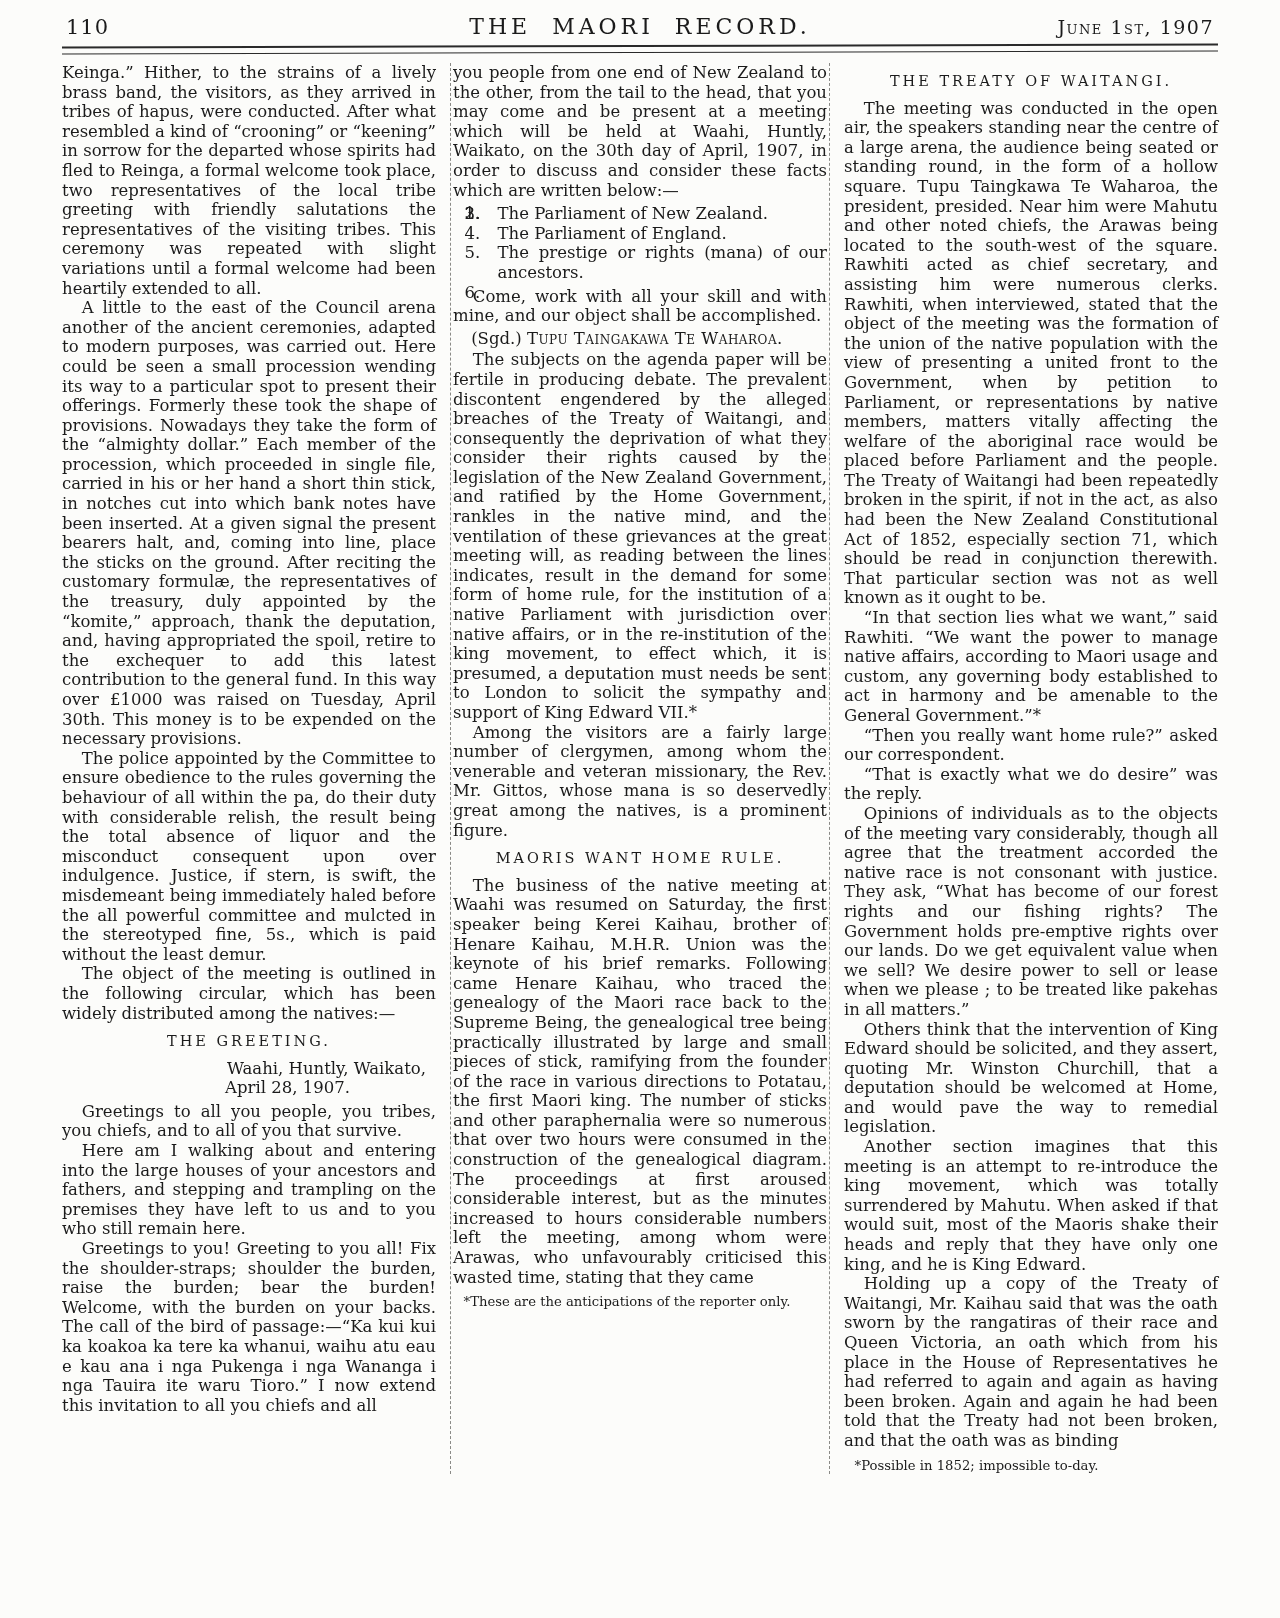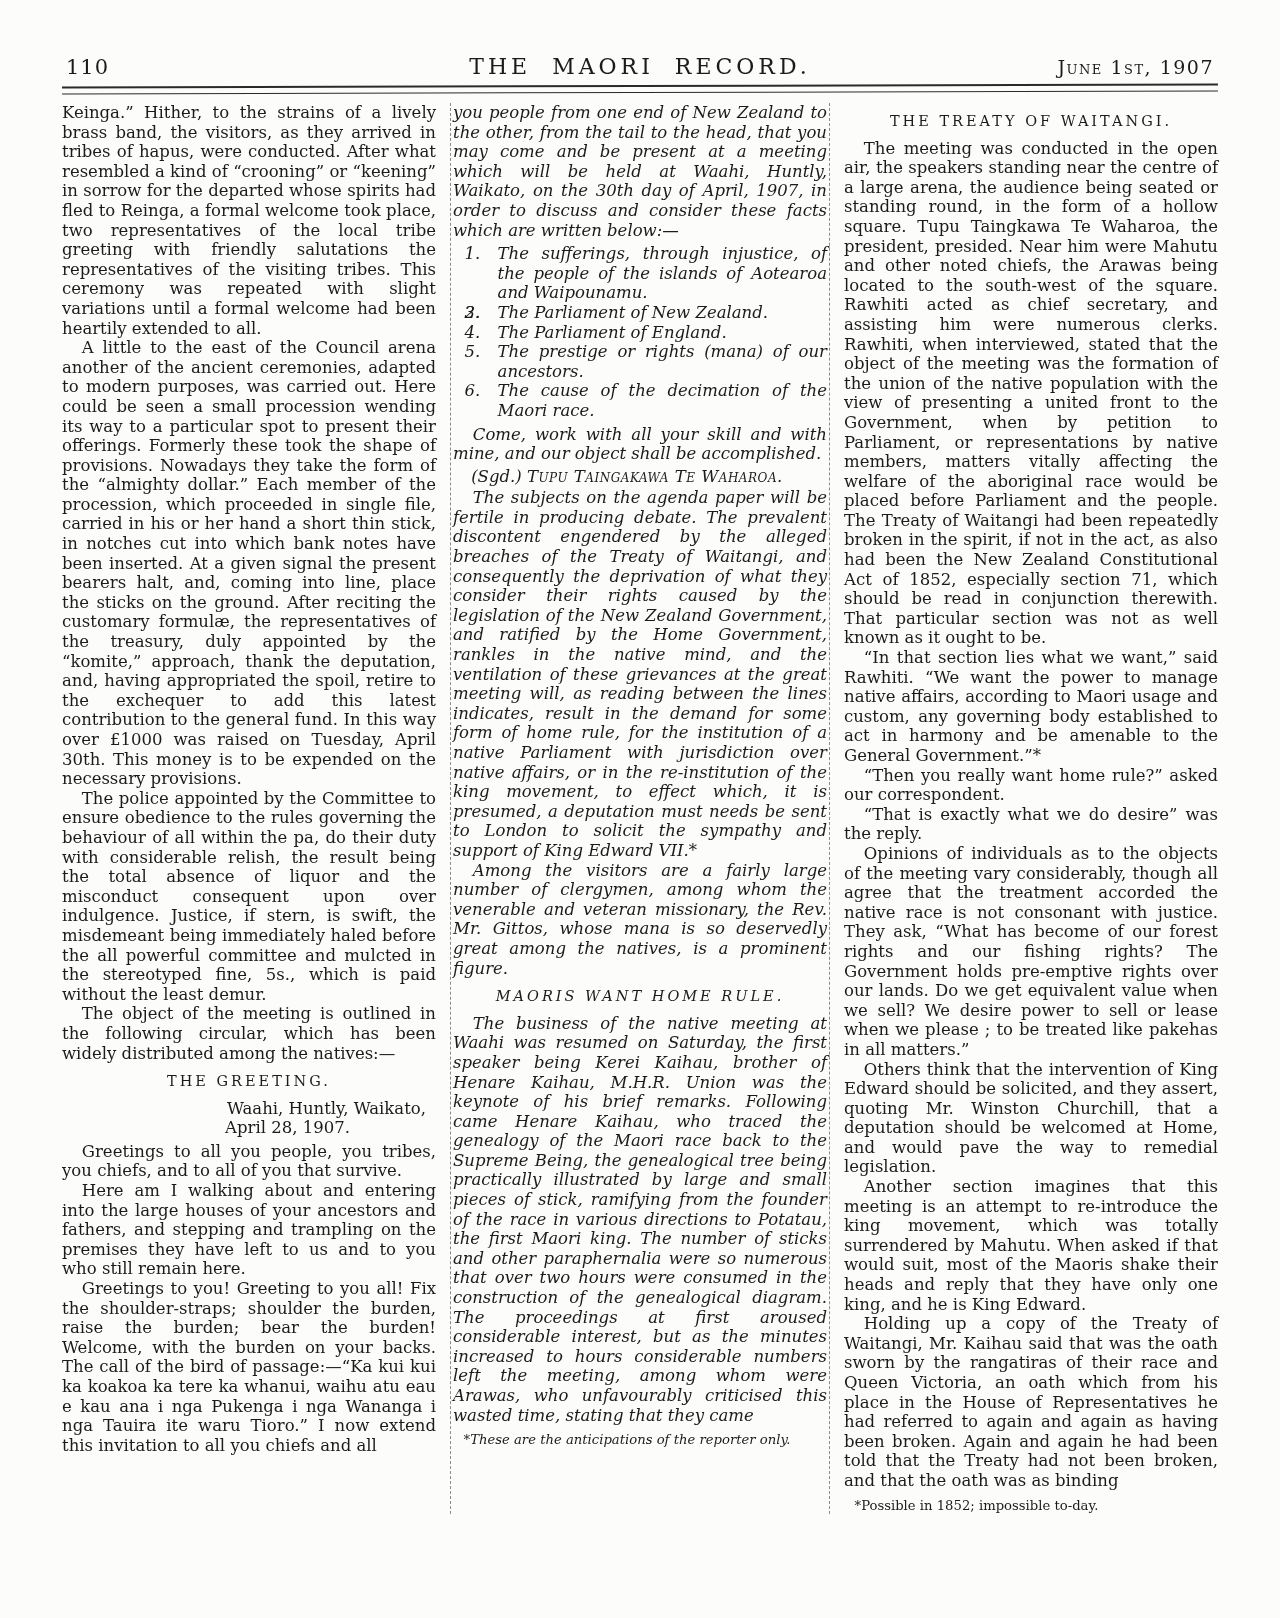--- a/index.html
+++ b/index.html
@@ -24,7 +24,6 @@
     align-items: baseline;
     justify-content: space-between;
     padding: 4px 4px 6px 4px;
-    margin-top: 40px;
   }
   .page-num {
     font-size: 21px;

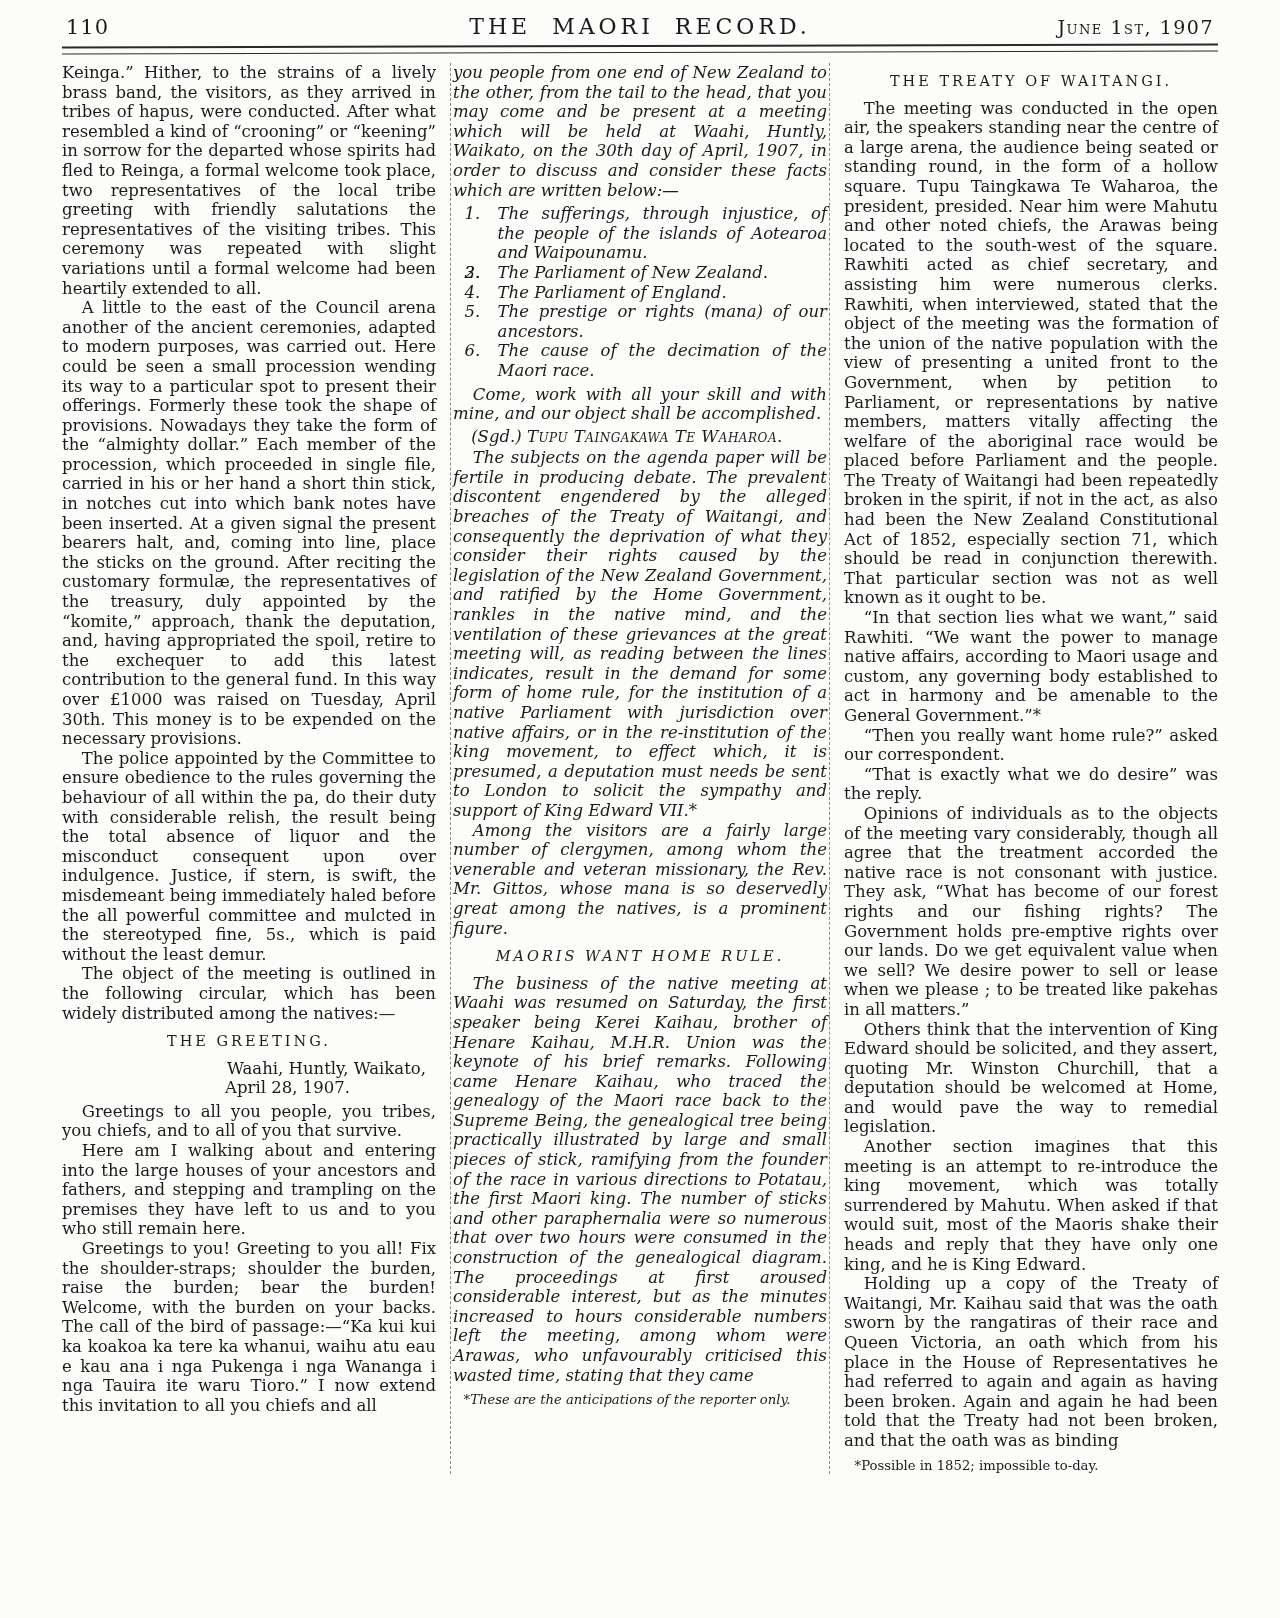--- a/index.html
+++ b/index.html
@@ -66,7 +66,6 @@
     border-left: 1px dashed #8a8a86;
     border-right: 1px dashed #8a8a86;
     padding: 0 2px;
-    font-style: italic;
   }
   .col-3 { padding-left: 14px; }
   p { margin: 0; }

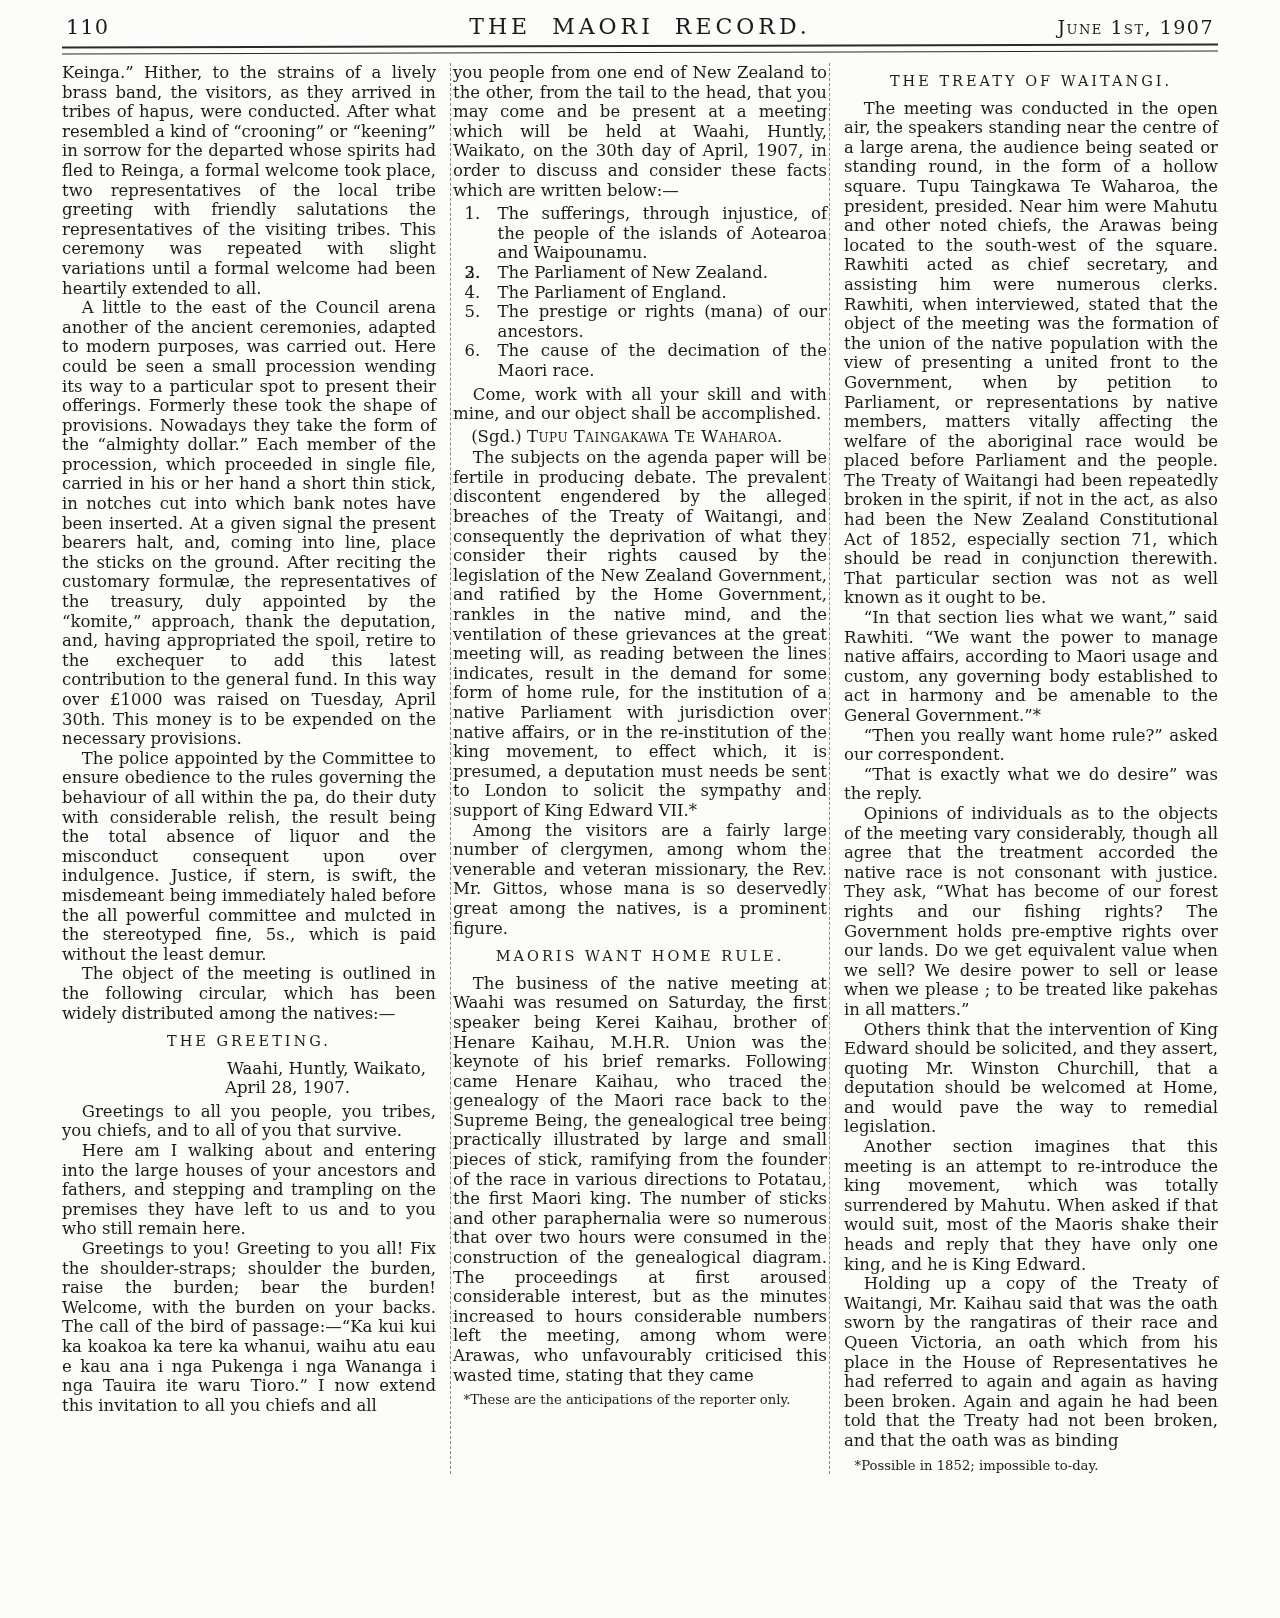--- a/index.html
+++ b/index.html
@@ -147,7 +147,6 @@
       <div class="num-list">
         <p class="list-item">
           <span class="list-num">1.</span>
-          <span>The sufferings, through injustice, of the people of the islands of Aotearoa and Waipounamu.</span>
         </p>
         <p class="list-item">
           <span class="list-num">2.</span>

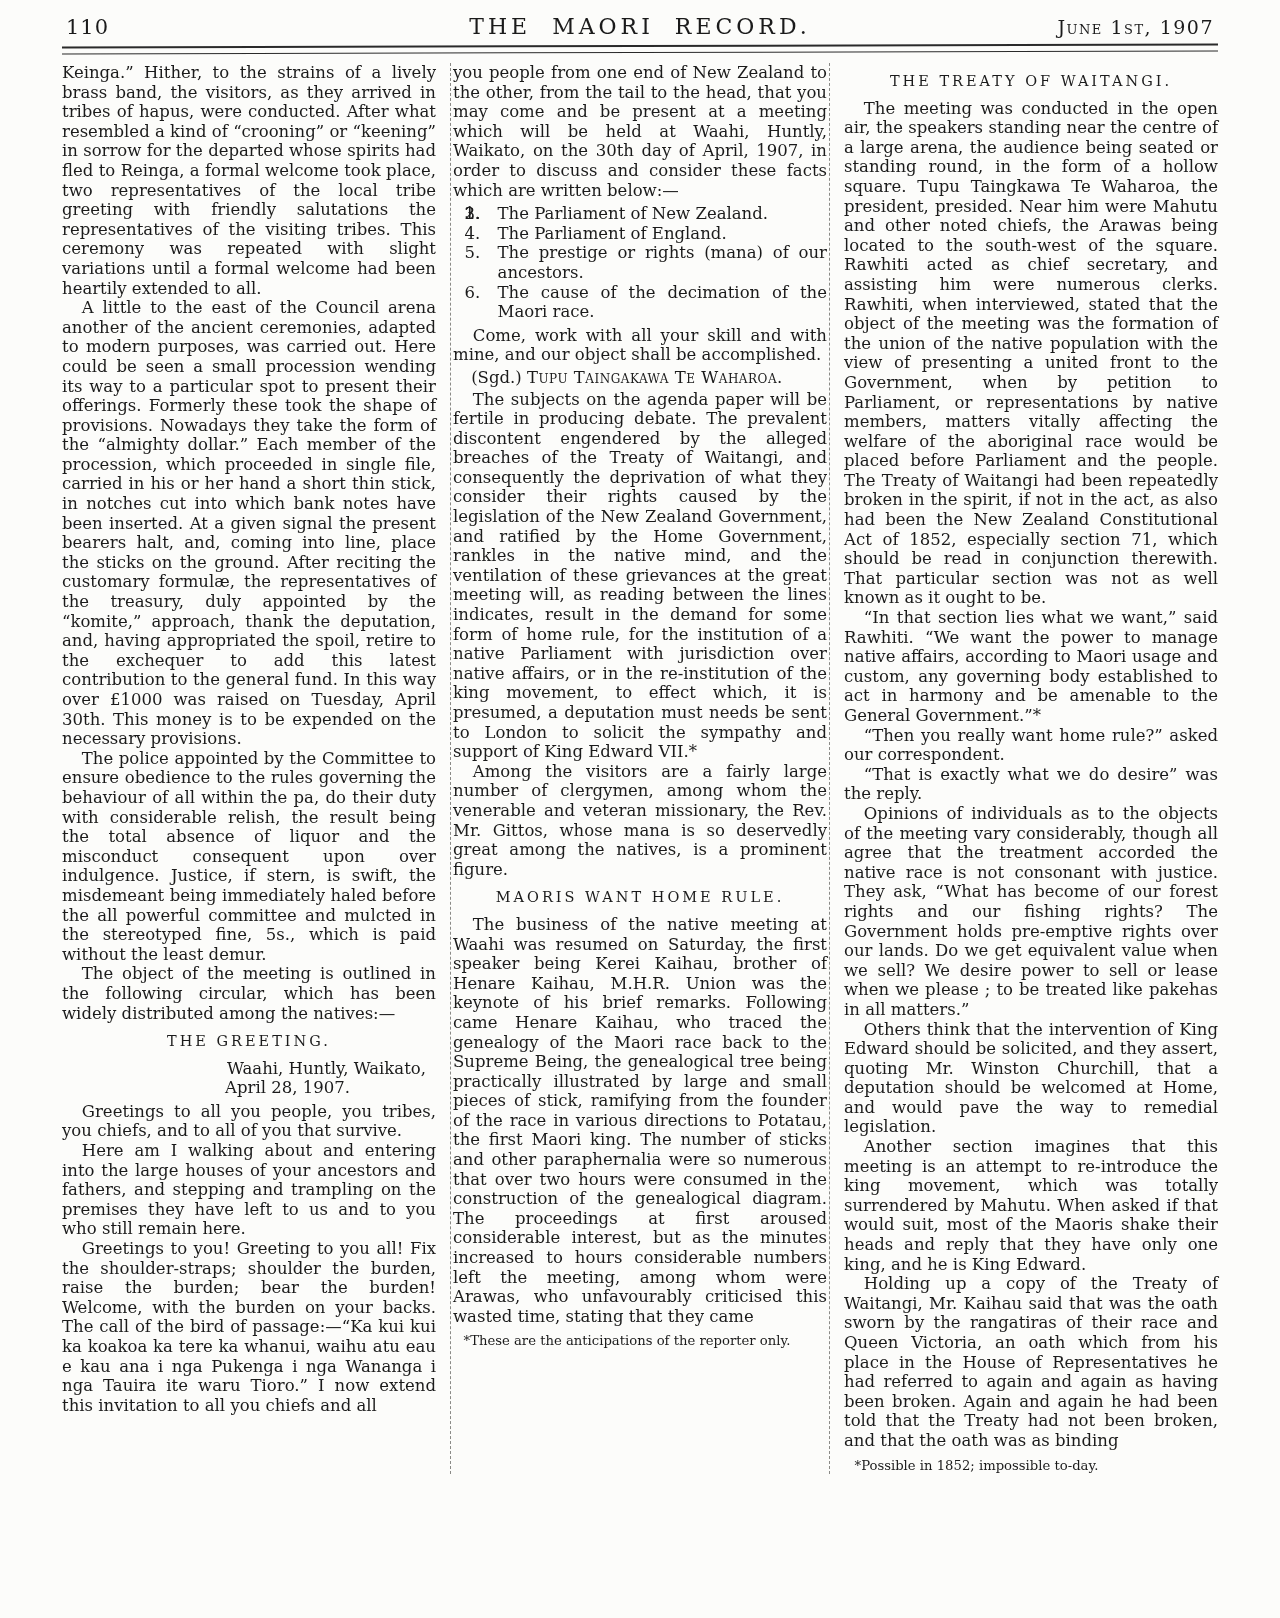--- a/index.html
+++ b/index.html
@@ -165,7 +165,6 @@
         </p>
         <p class="list-item">
           <span class="list-num">6.</span>
-          <span>The cause of the decimation of the Maori race.</span>
         </p>
       </div>
       <p class="indent">Come, work with all your skill and with mine, and our object shall be accomplished.</p>

